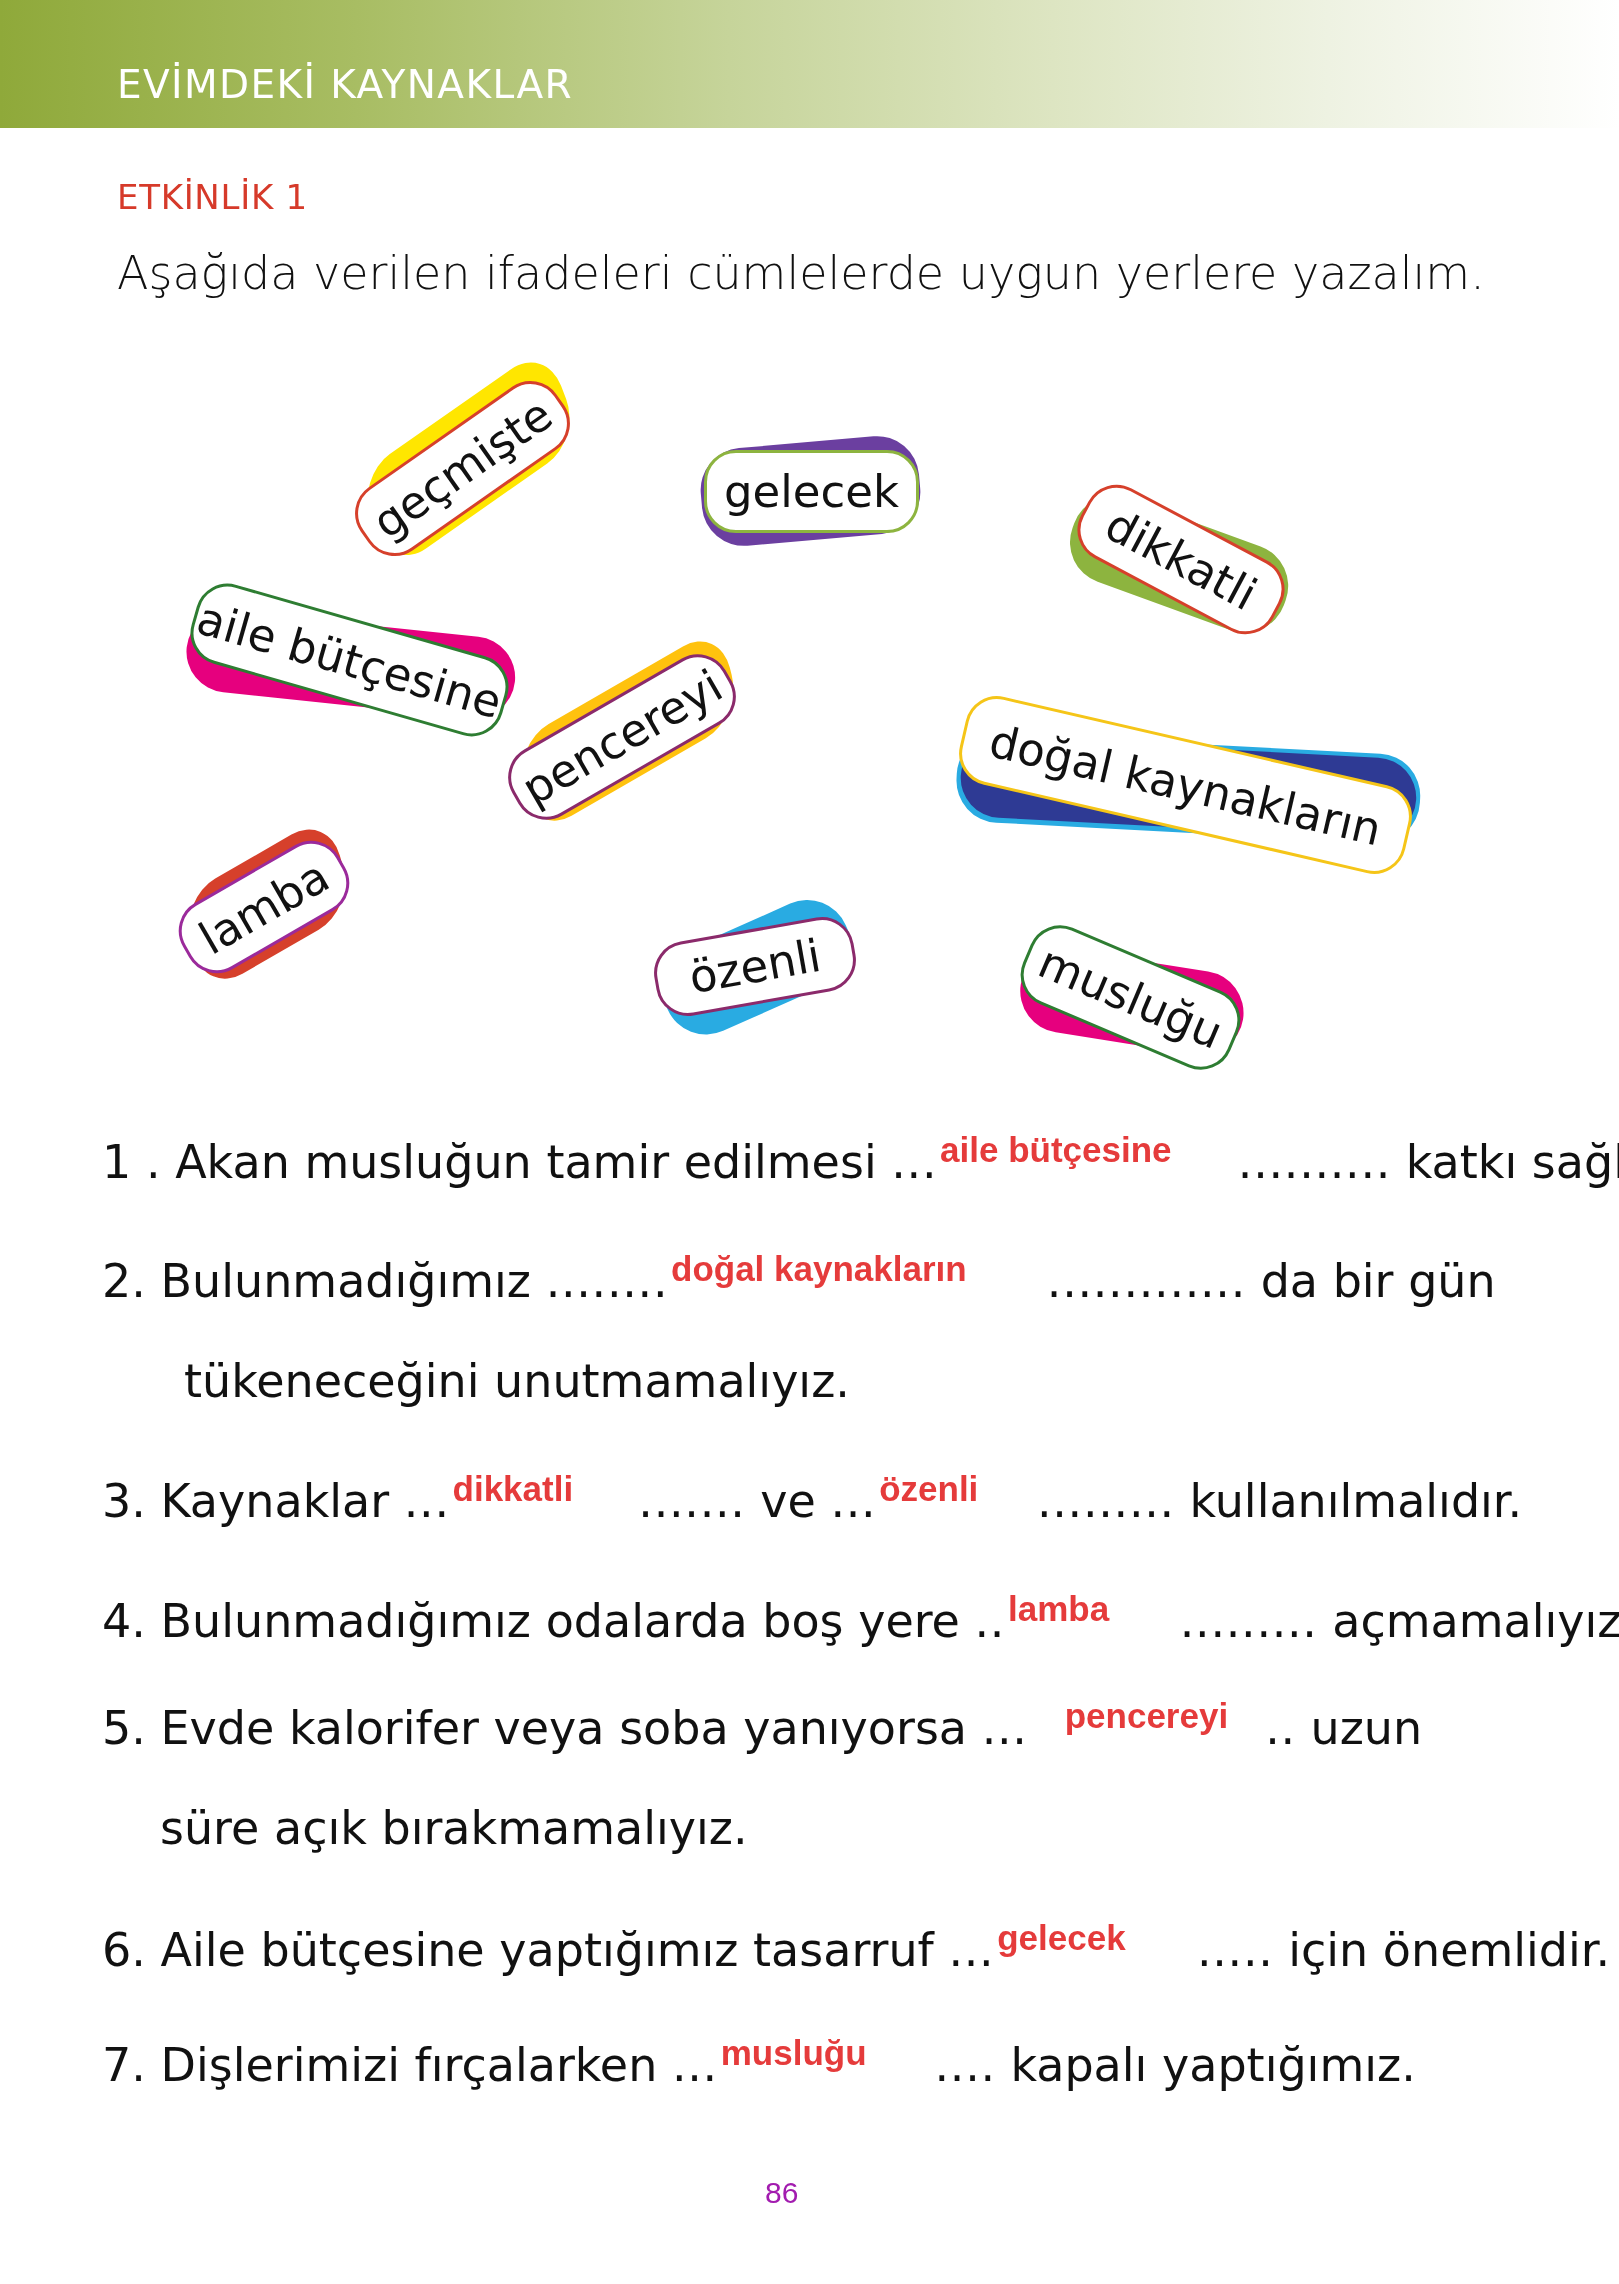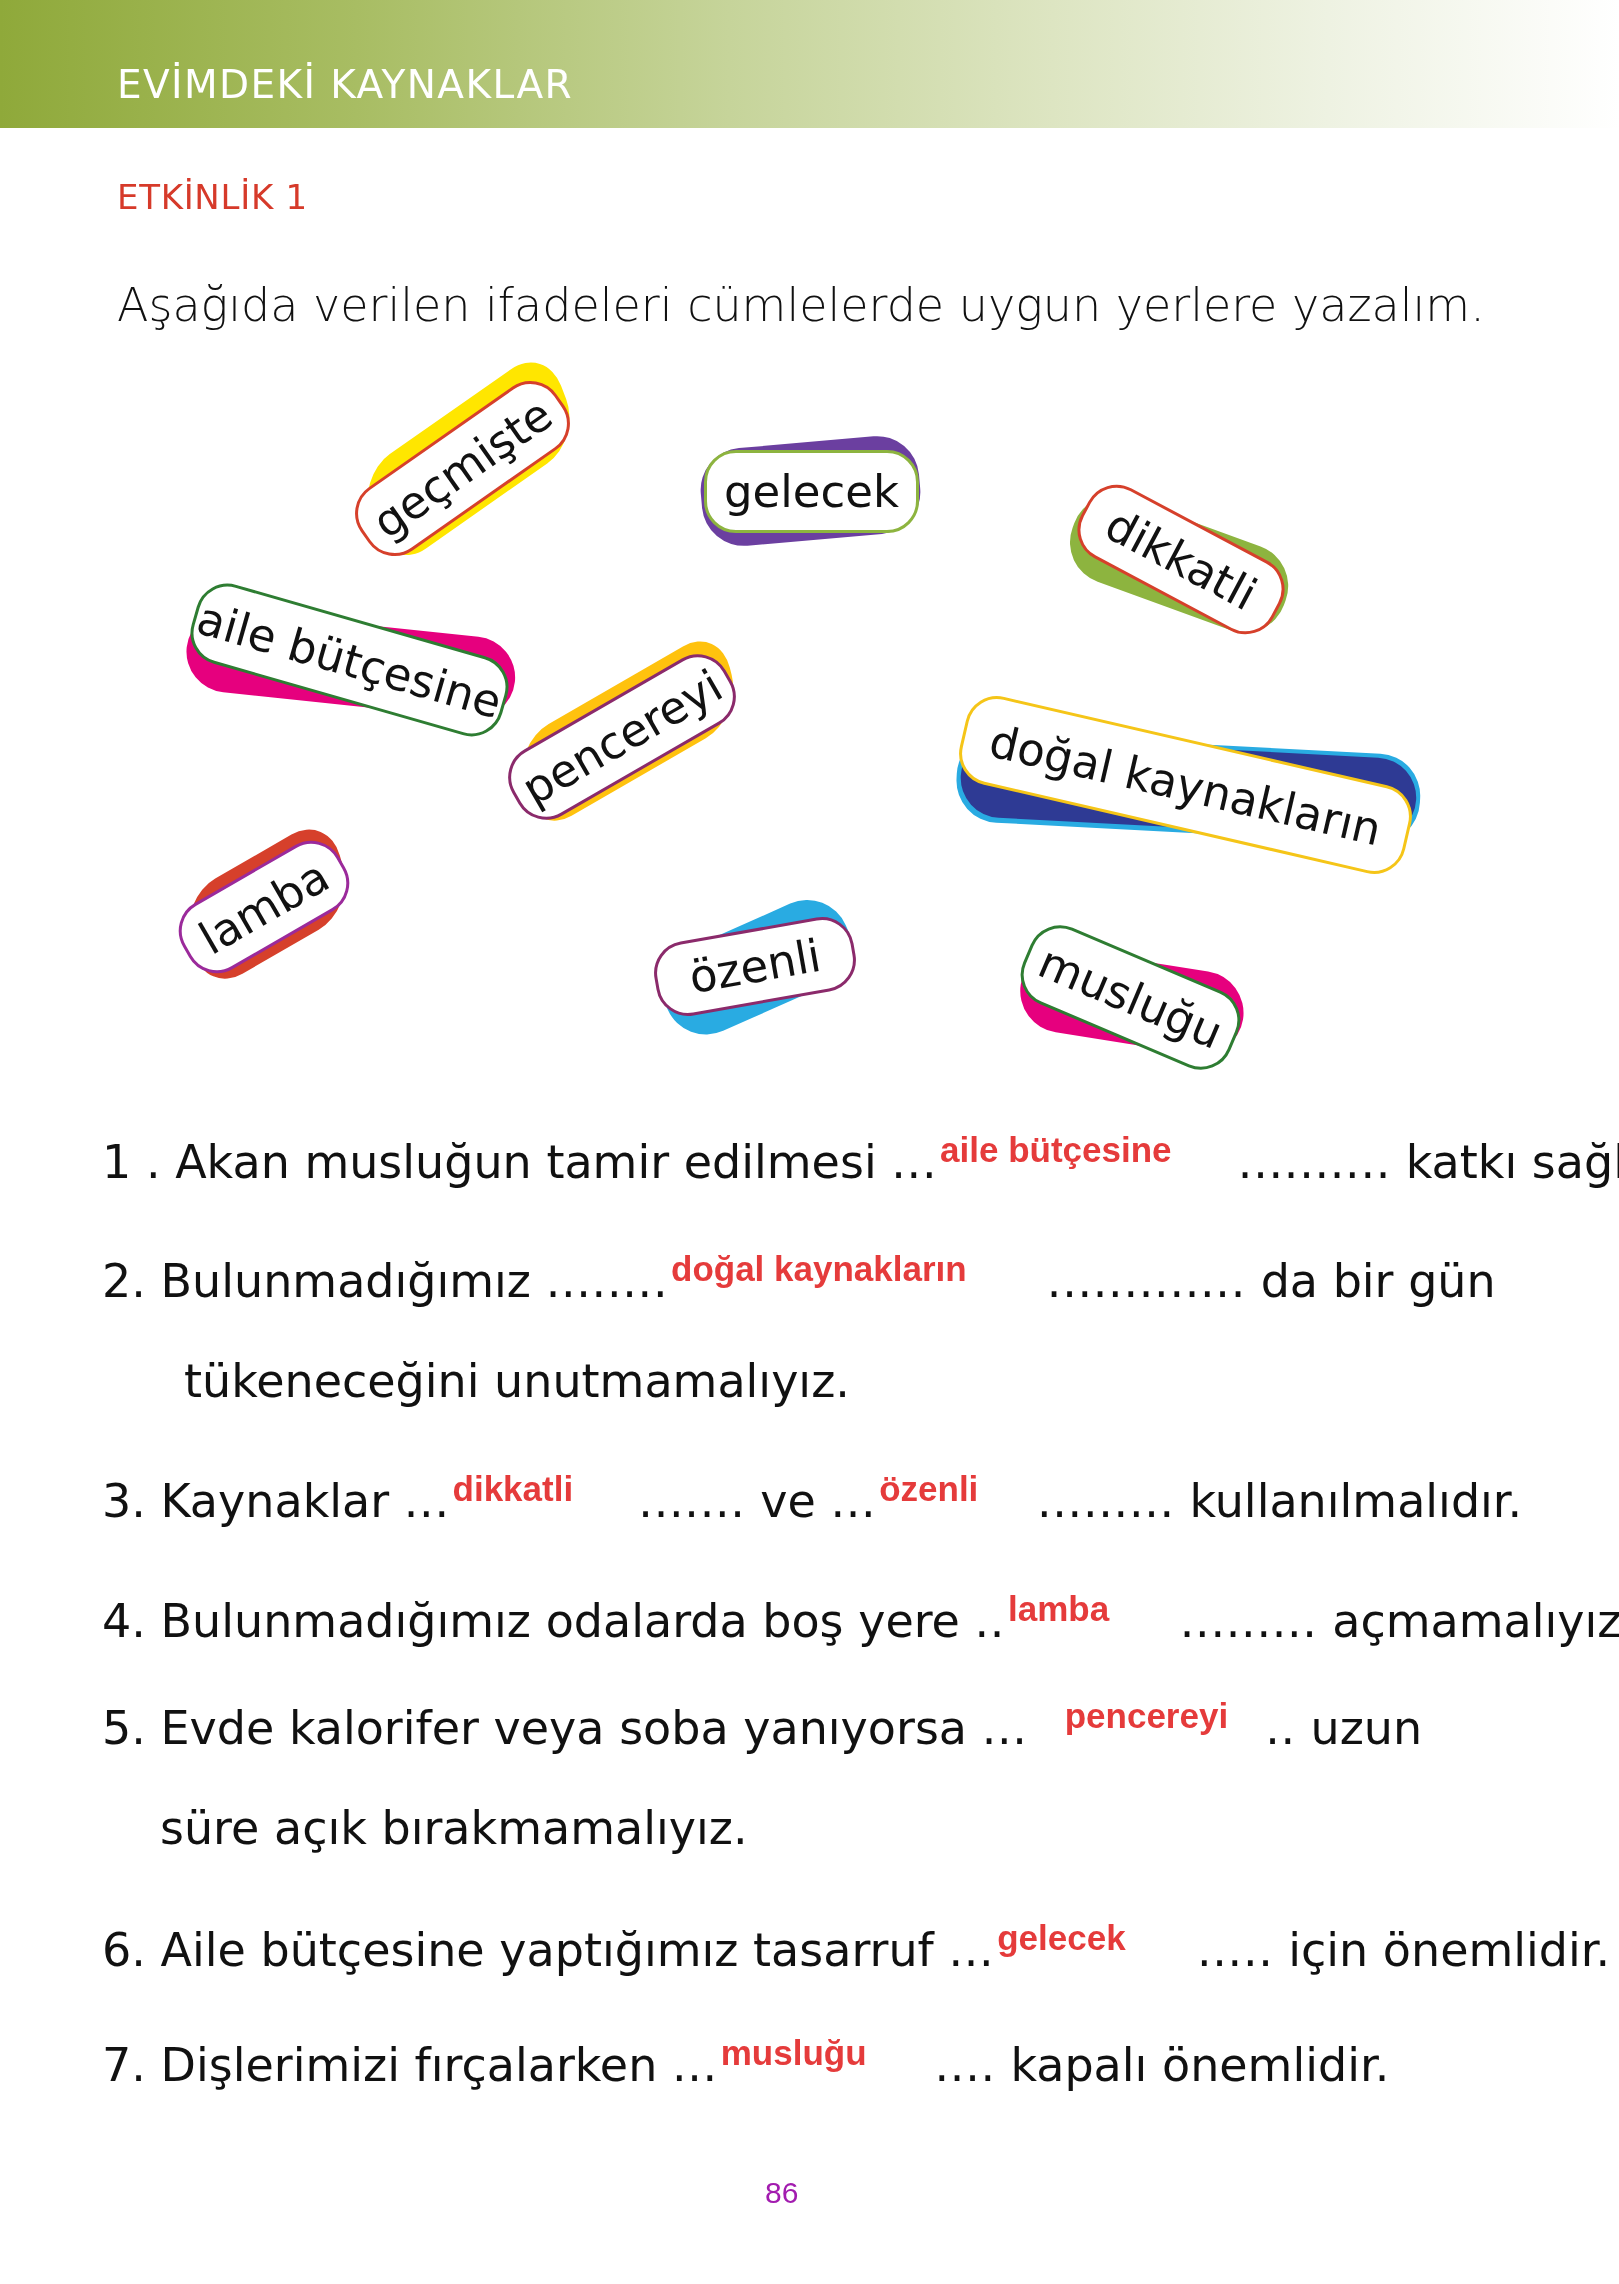--- a/index.html
+++ b/index.html
@@ -14,7 +14,7 @@
     .activity-title { position: absolute; left: 117px; top: 177px; font-size: 34px; color: #d63a2a;
       font-family: "DejaVu Sans", sans-serif; letter-spacing: 0.7px; }
     .instruction { position: absolute; left: 117px; top: 246px; font-size: 46px; color: #111;
-      font-family: "DejaVu Sans", sans-serif; font-weight: 300; margin-top: 32px; }
+      font-family: "DejaVu Sans", sans-serif; font-weight: 300; }
 
     .card { position: absolute; transform-origin: center center; }
     .card .back { position: absolute; border-radius: 42px; }

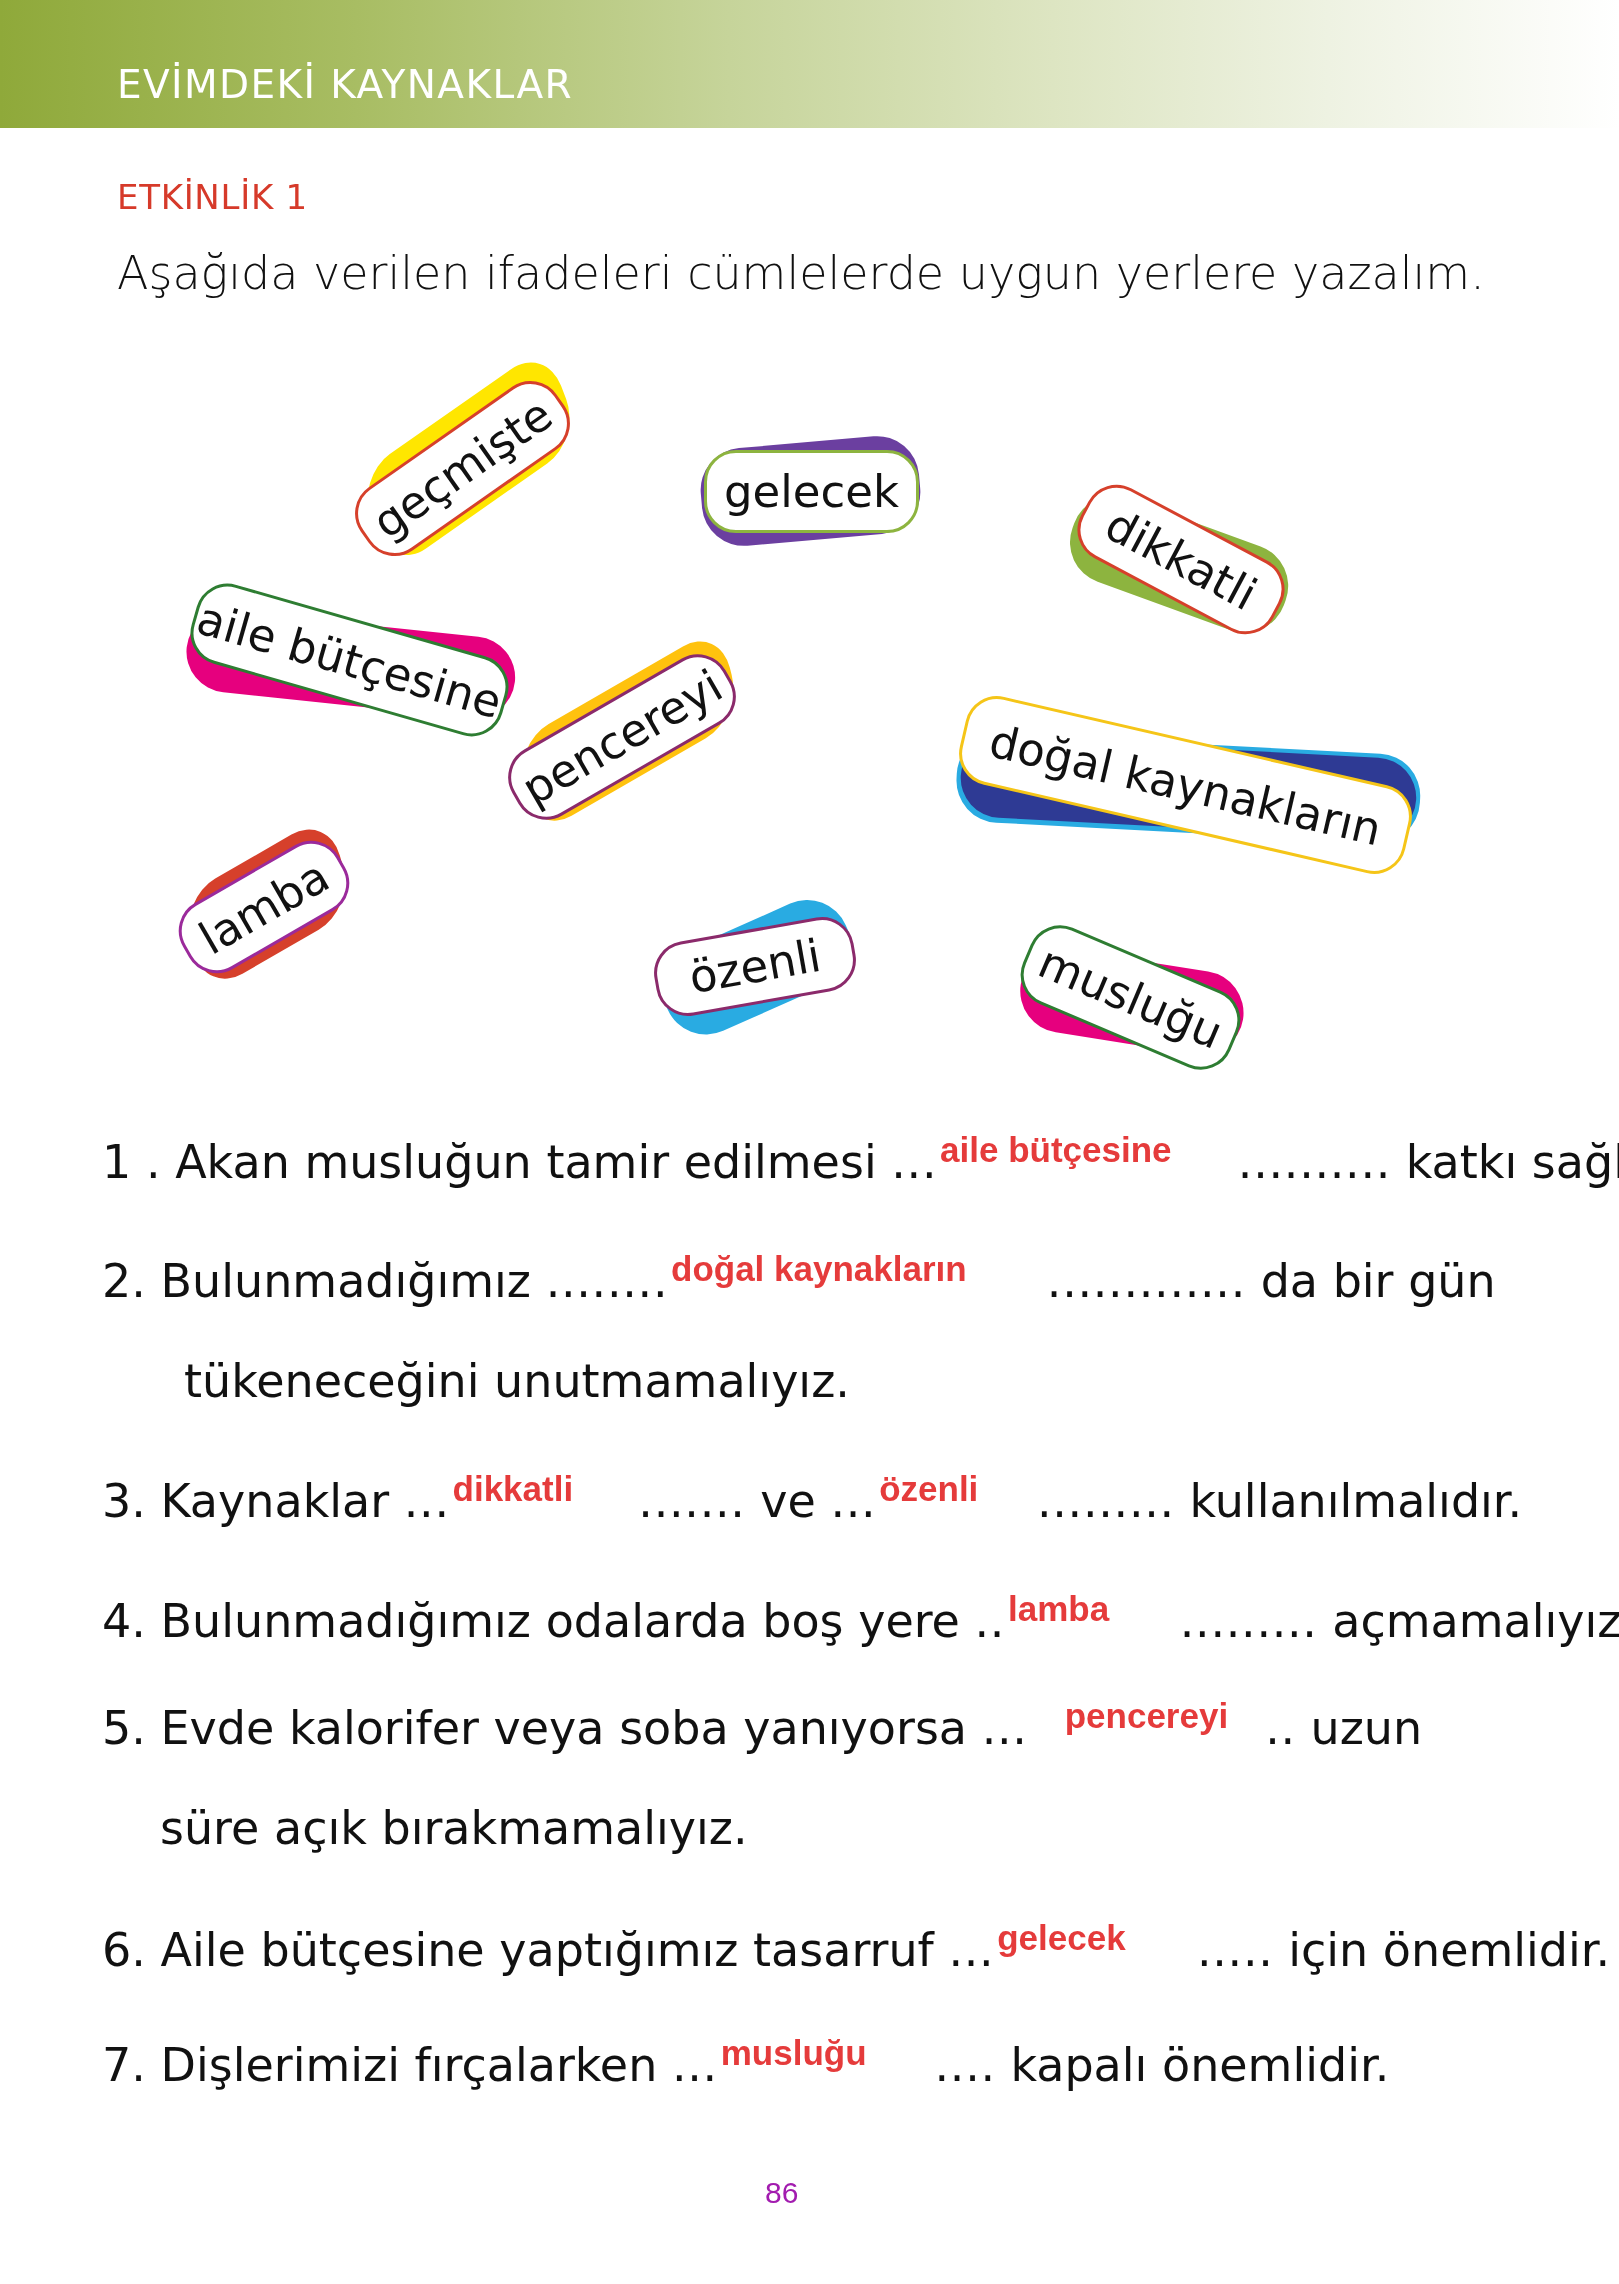--- a/index.html
+++ b/index.html
@@ -144,7 +144,7 @@
     <span>7.</span>
     <span>Dişlerimizi fırçalarken</span>
     <span class="dots">...</span><span class="answer" style="width:211px;">musluğu</span><span class="dots">....</span>
-    <span>kapalı önemlidir.</span>
+    <span>kapalı yaptığımız.</span>
   </div>
 </div>
 

